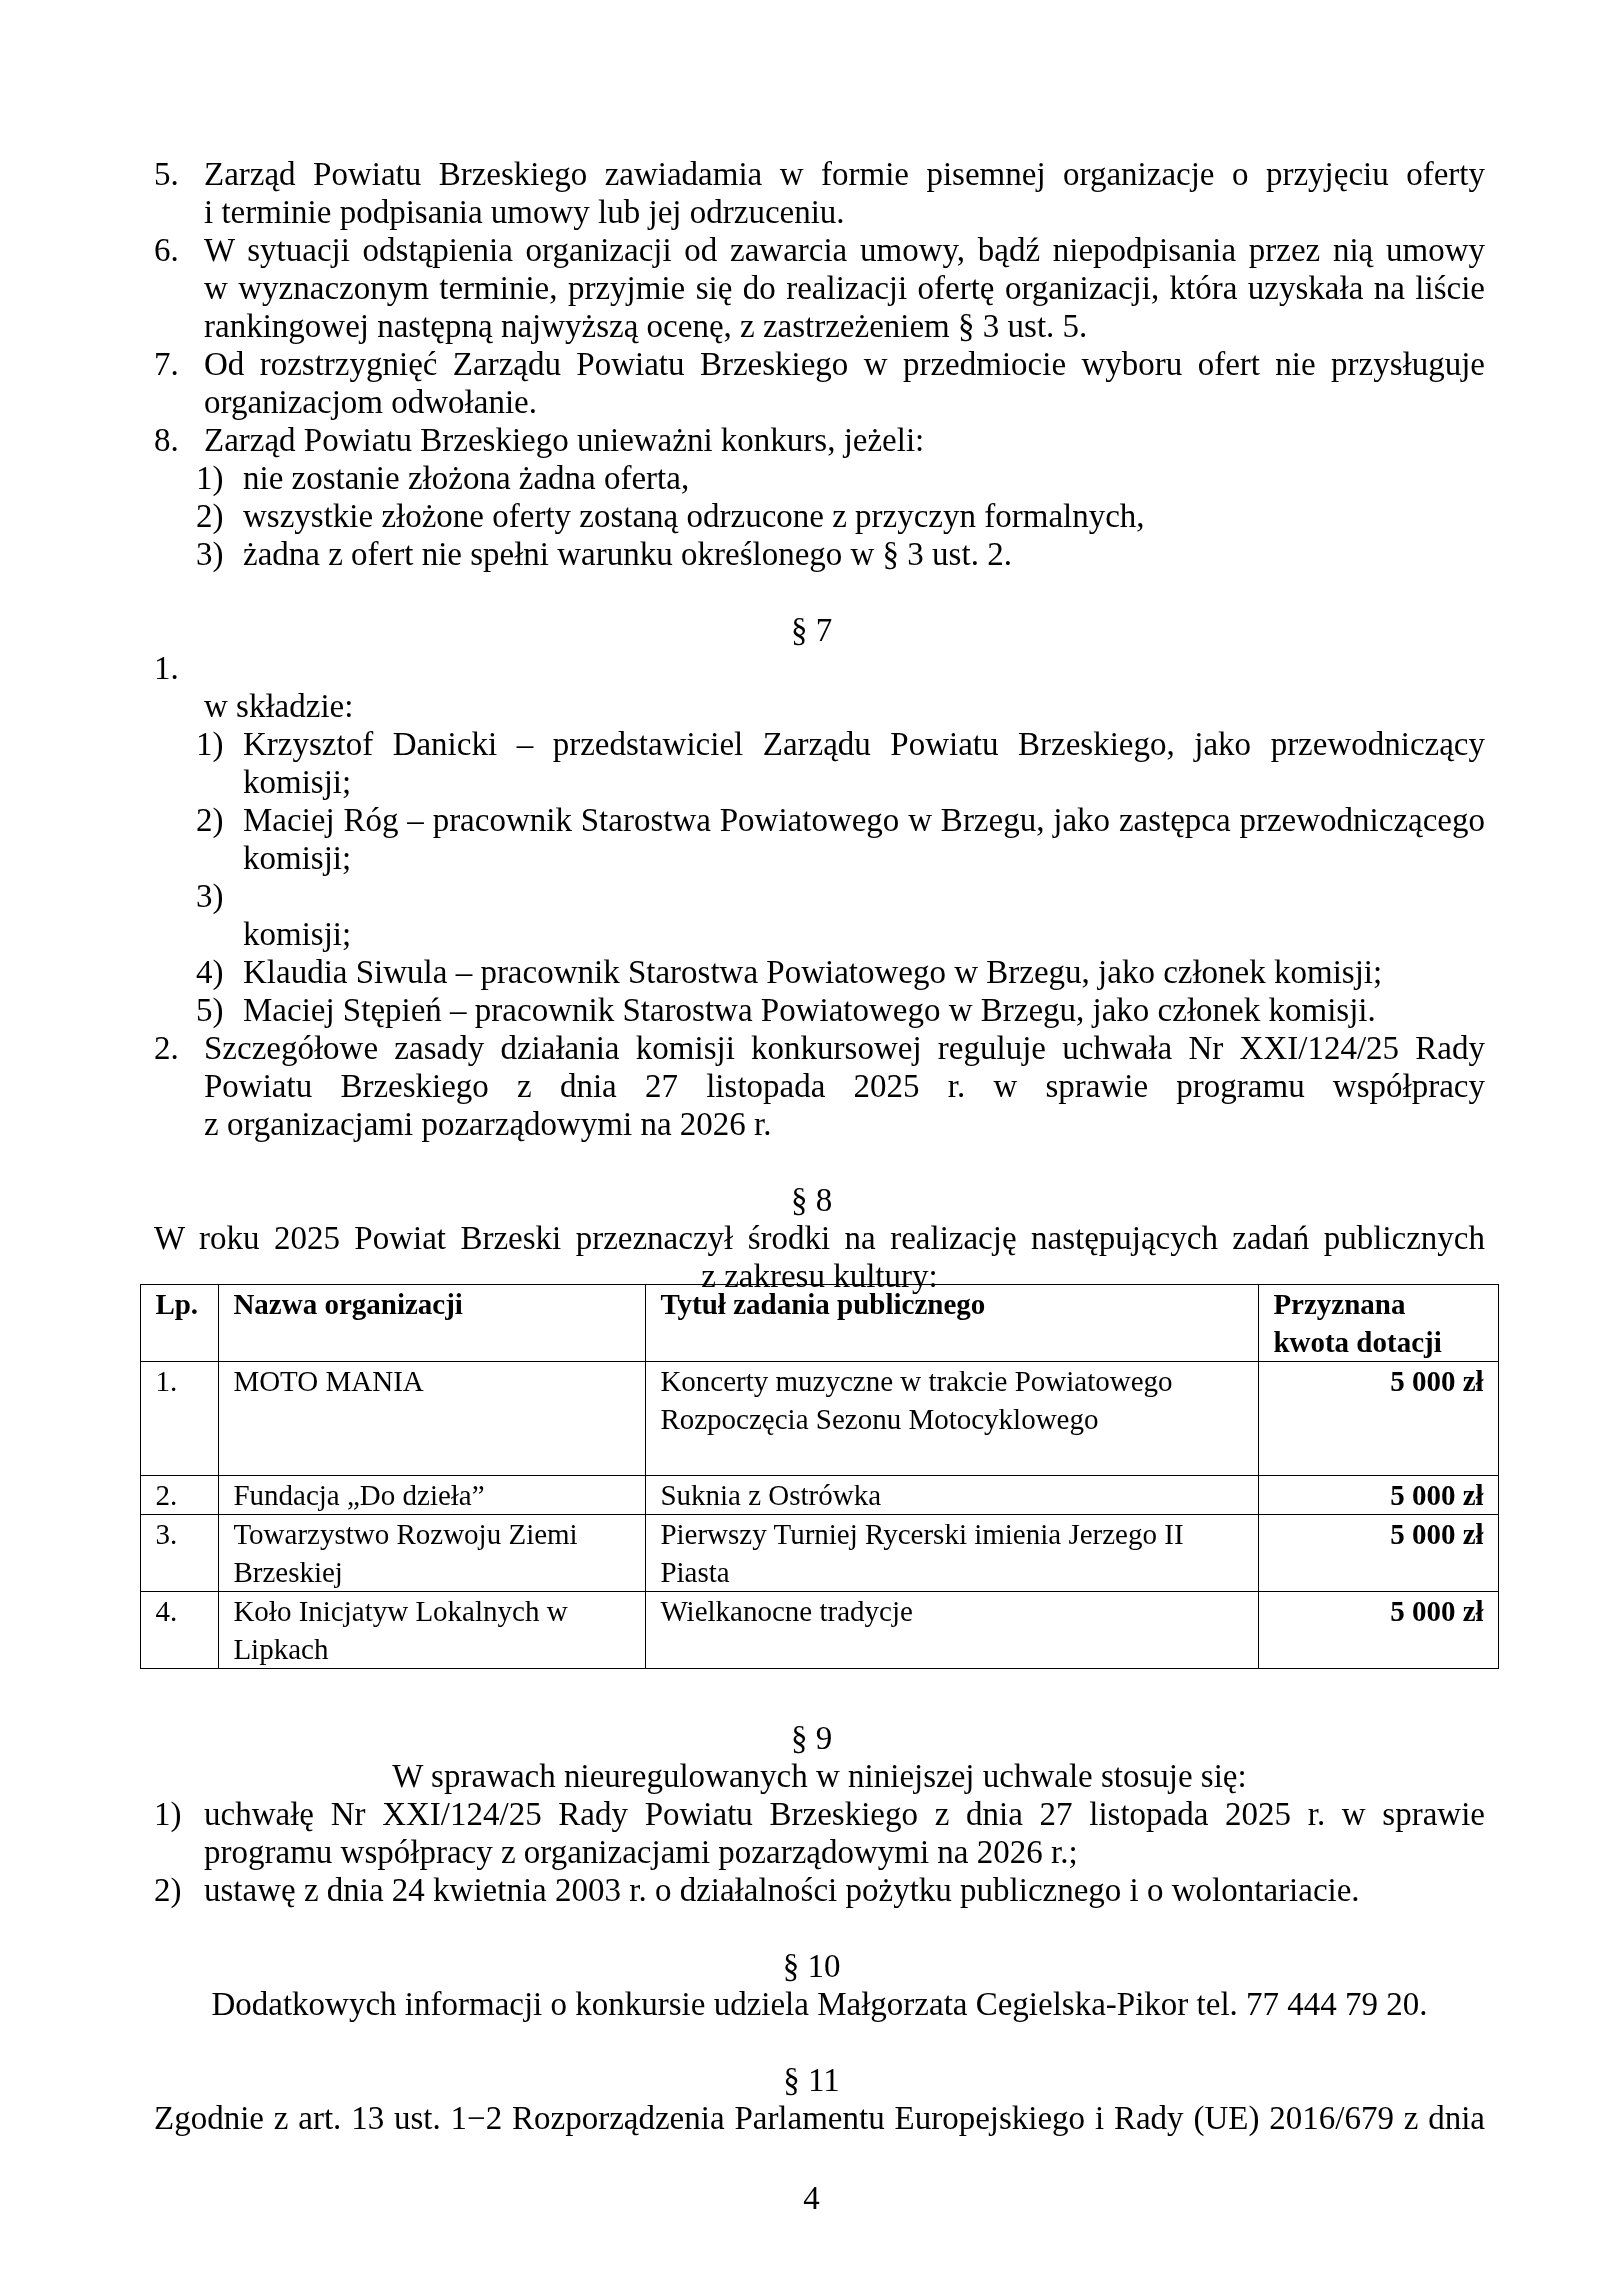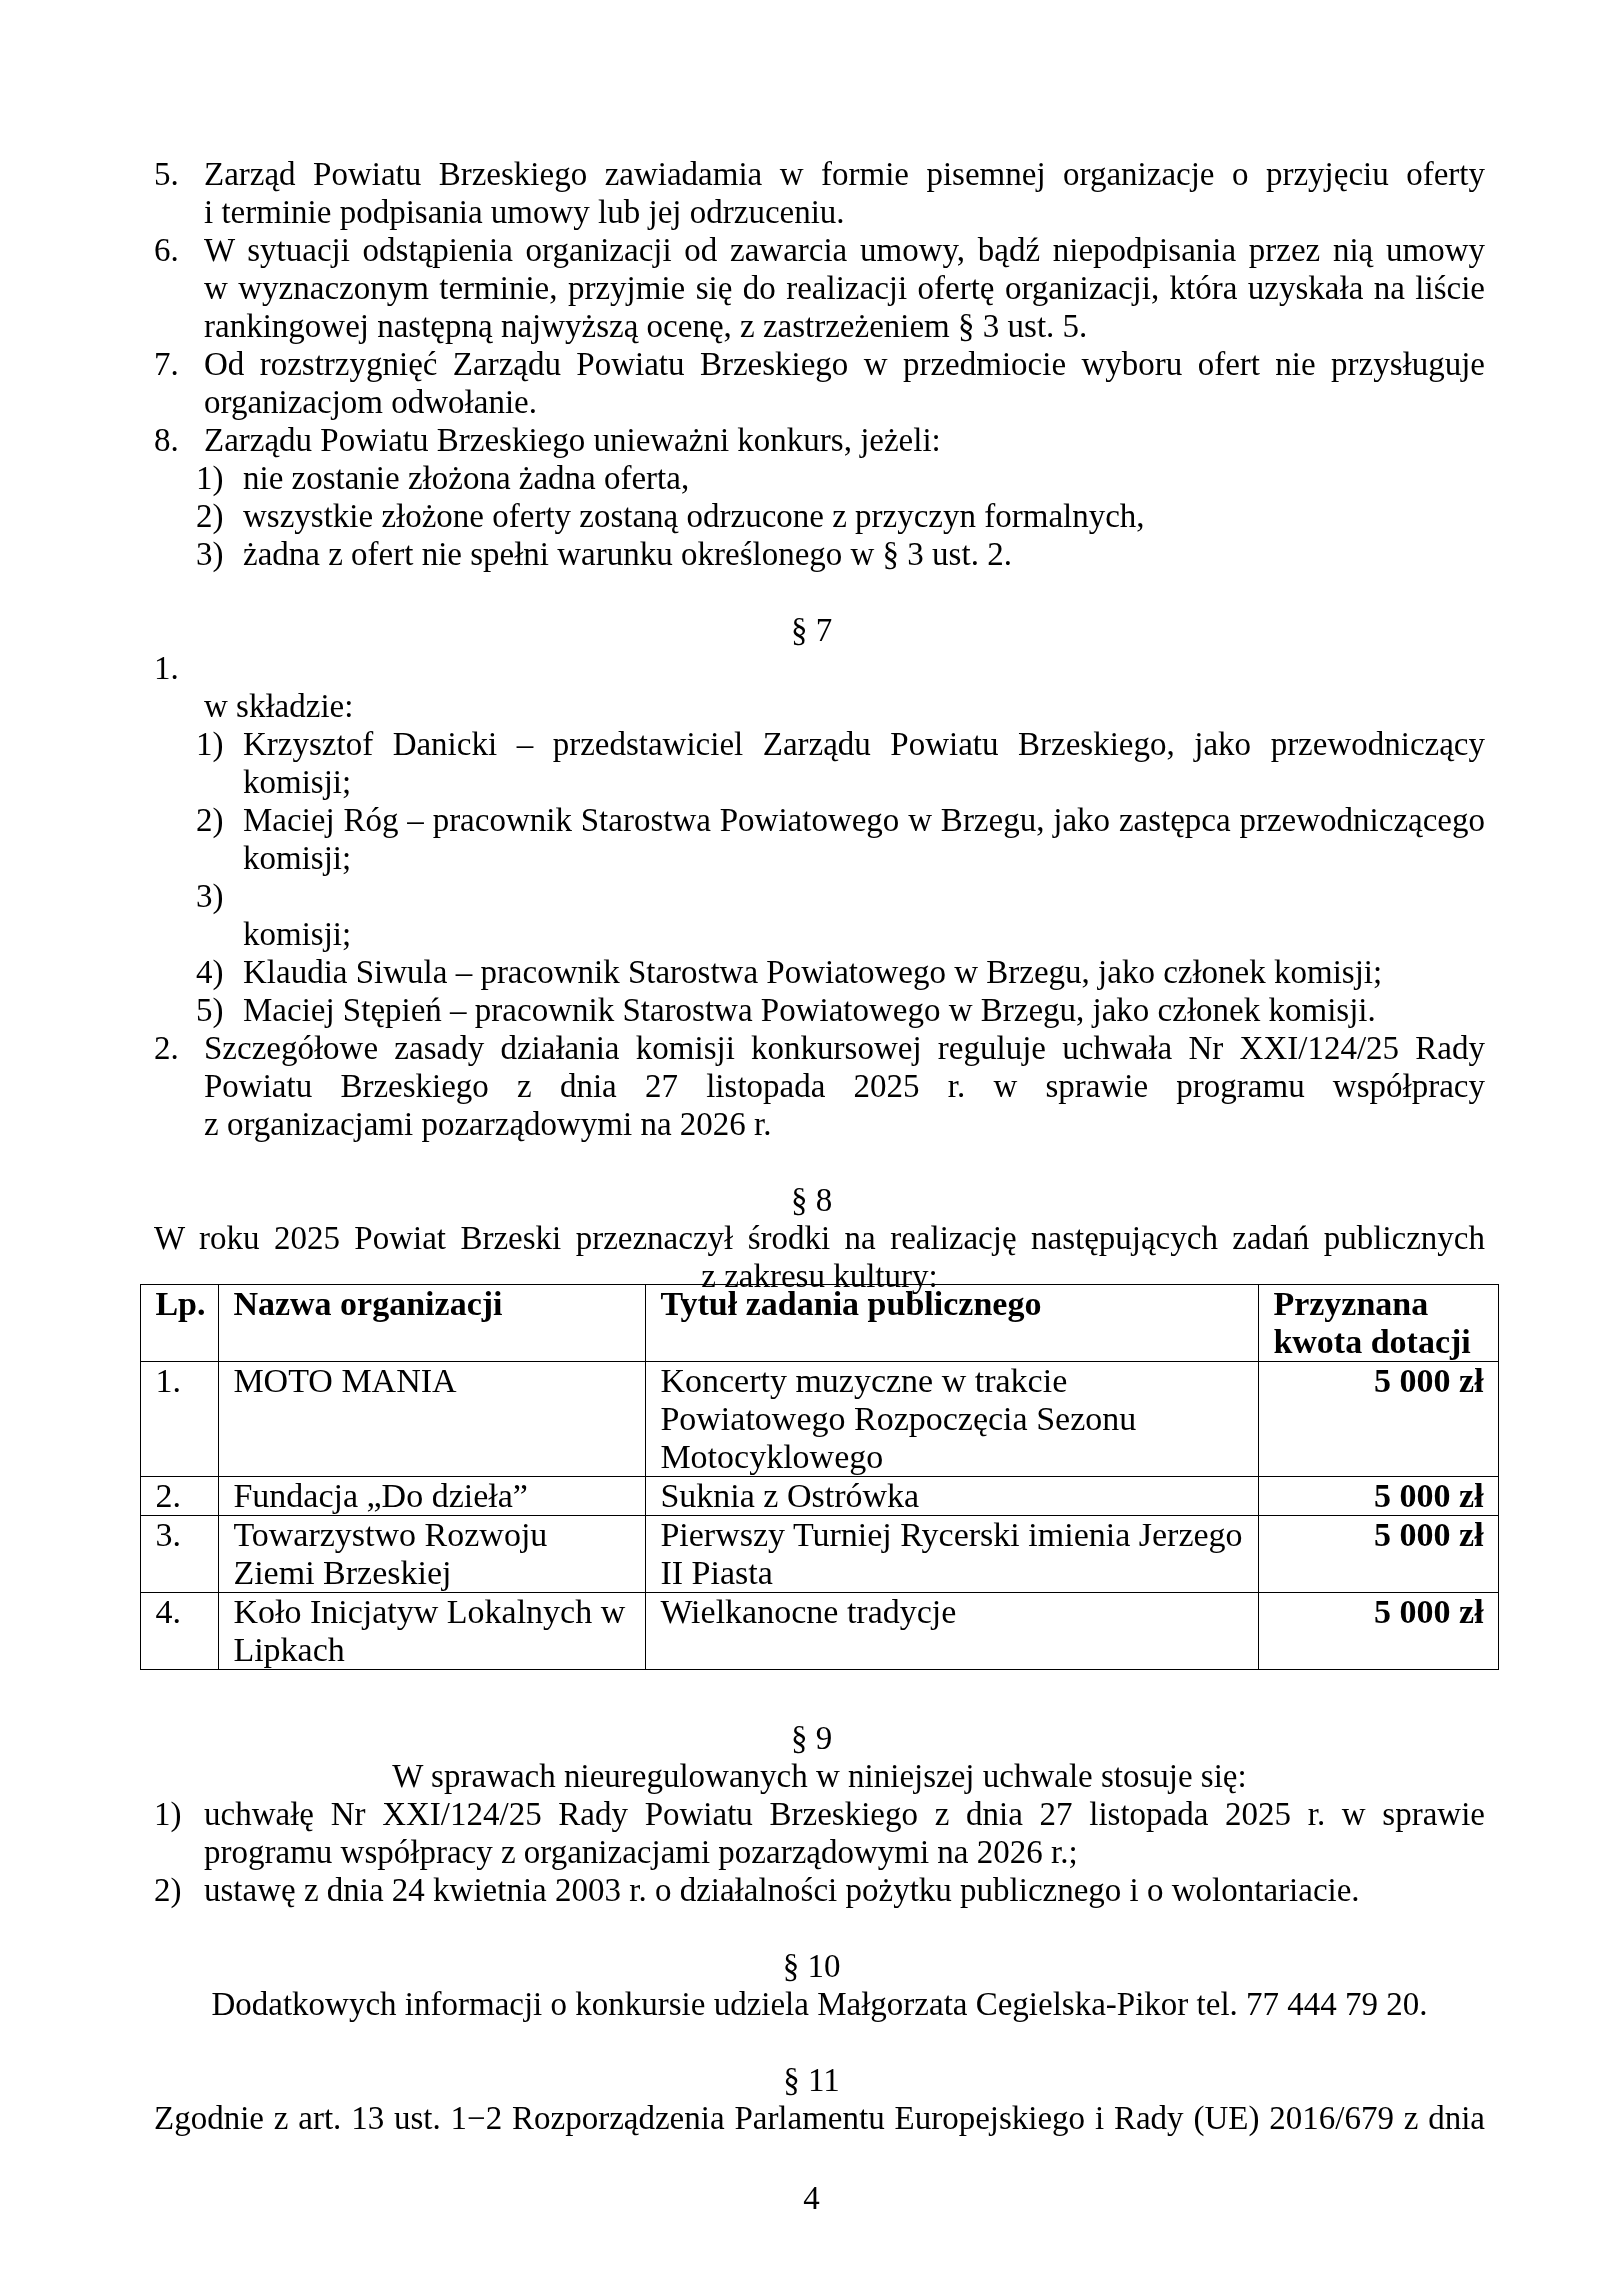--- a/index.html
+++ b/index.html
@@ -59,7 +59,7 @@
 
   <div class="ln">
     <span class="num n-l1">8.</span>
-    <span class="txt t-l1">Zarządu Powiatu Brzeskiego unieważni konkurs, jeżeli:</span>
+    <span class="txt t-l1">Zarząd Powiatu Brzeskiego unieważni konkurs, jeżeli:</span>
   </div>
   <div class="ln">
     <span class="num n-l2">1)</span>

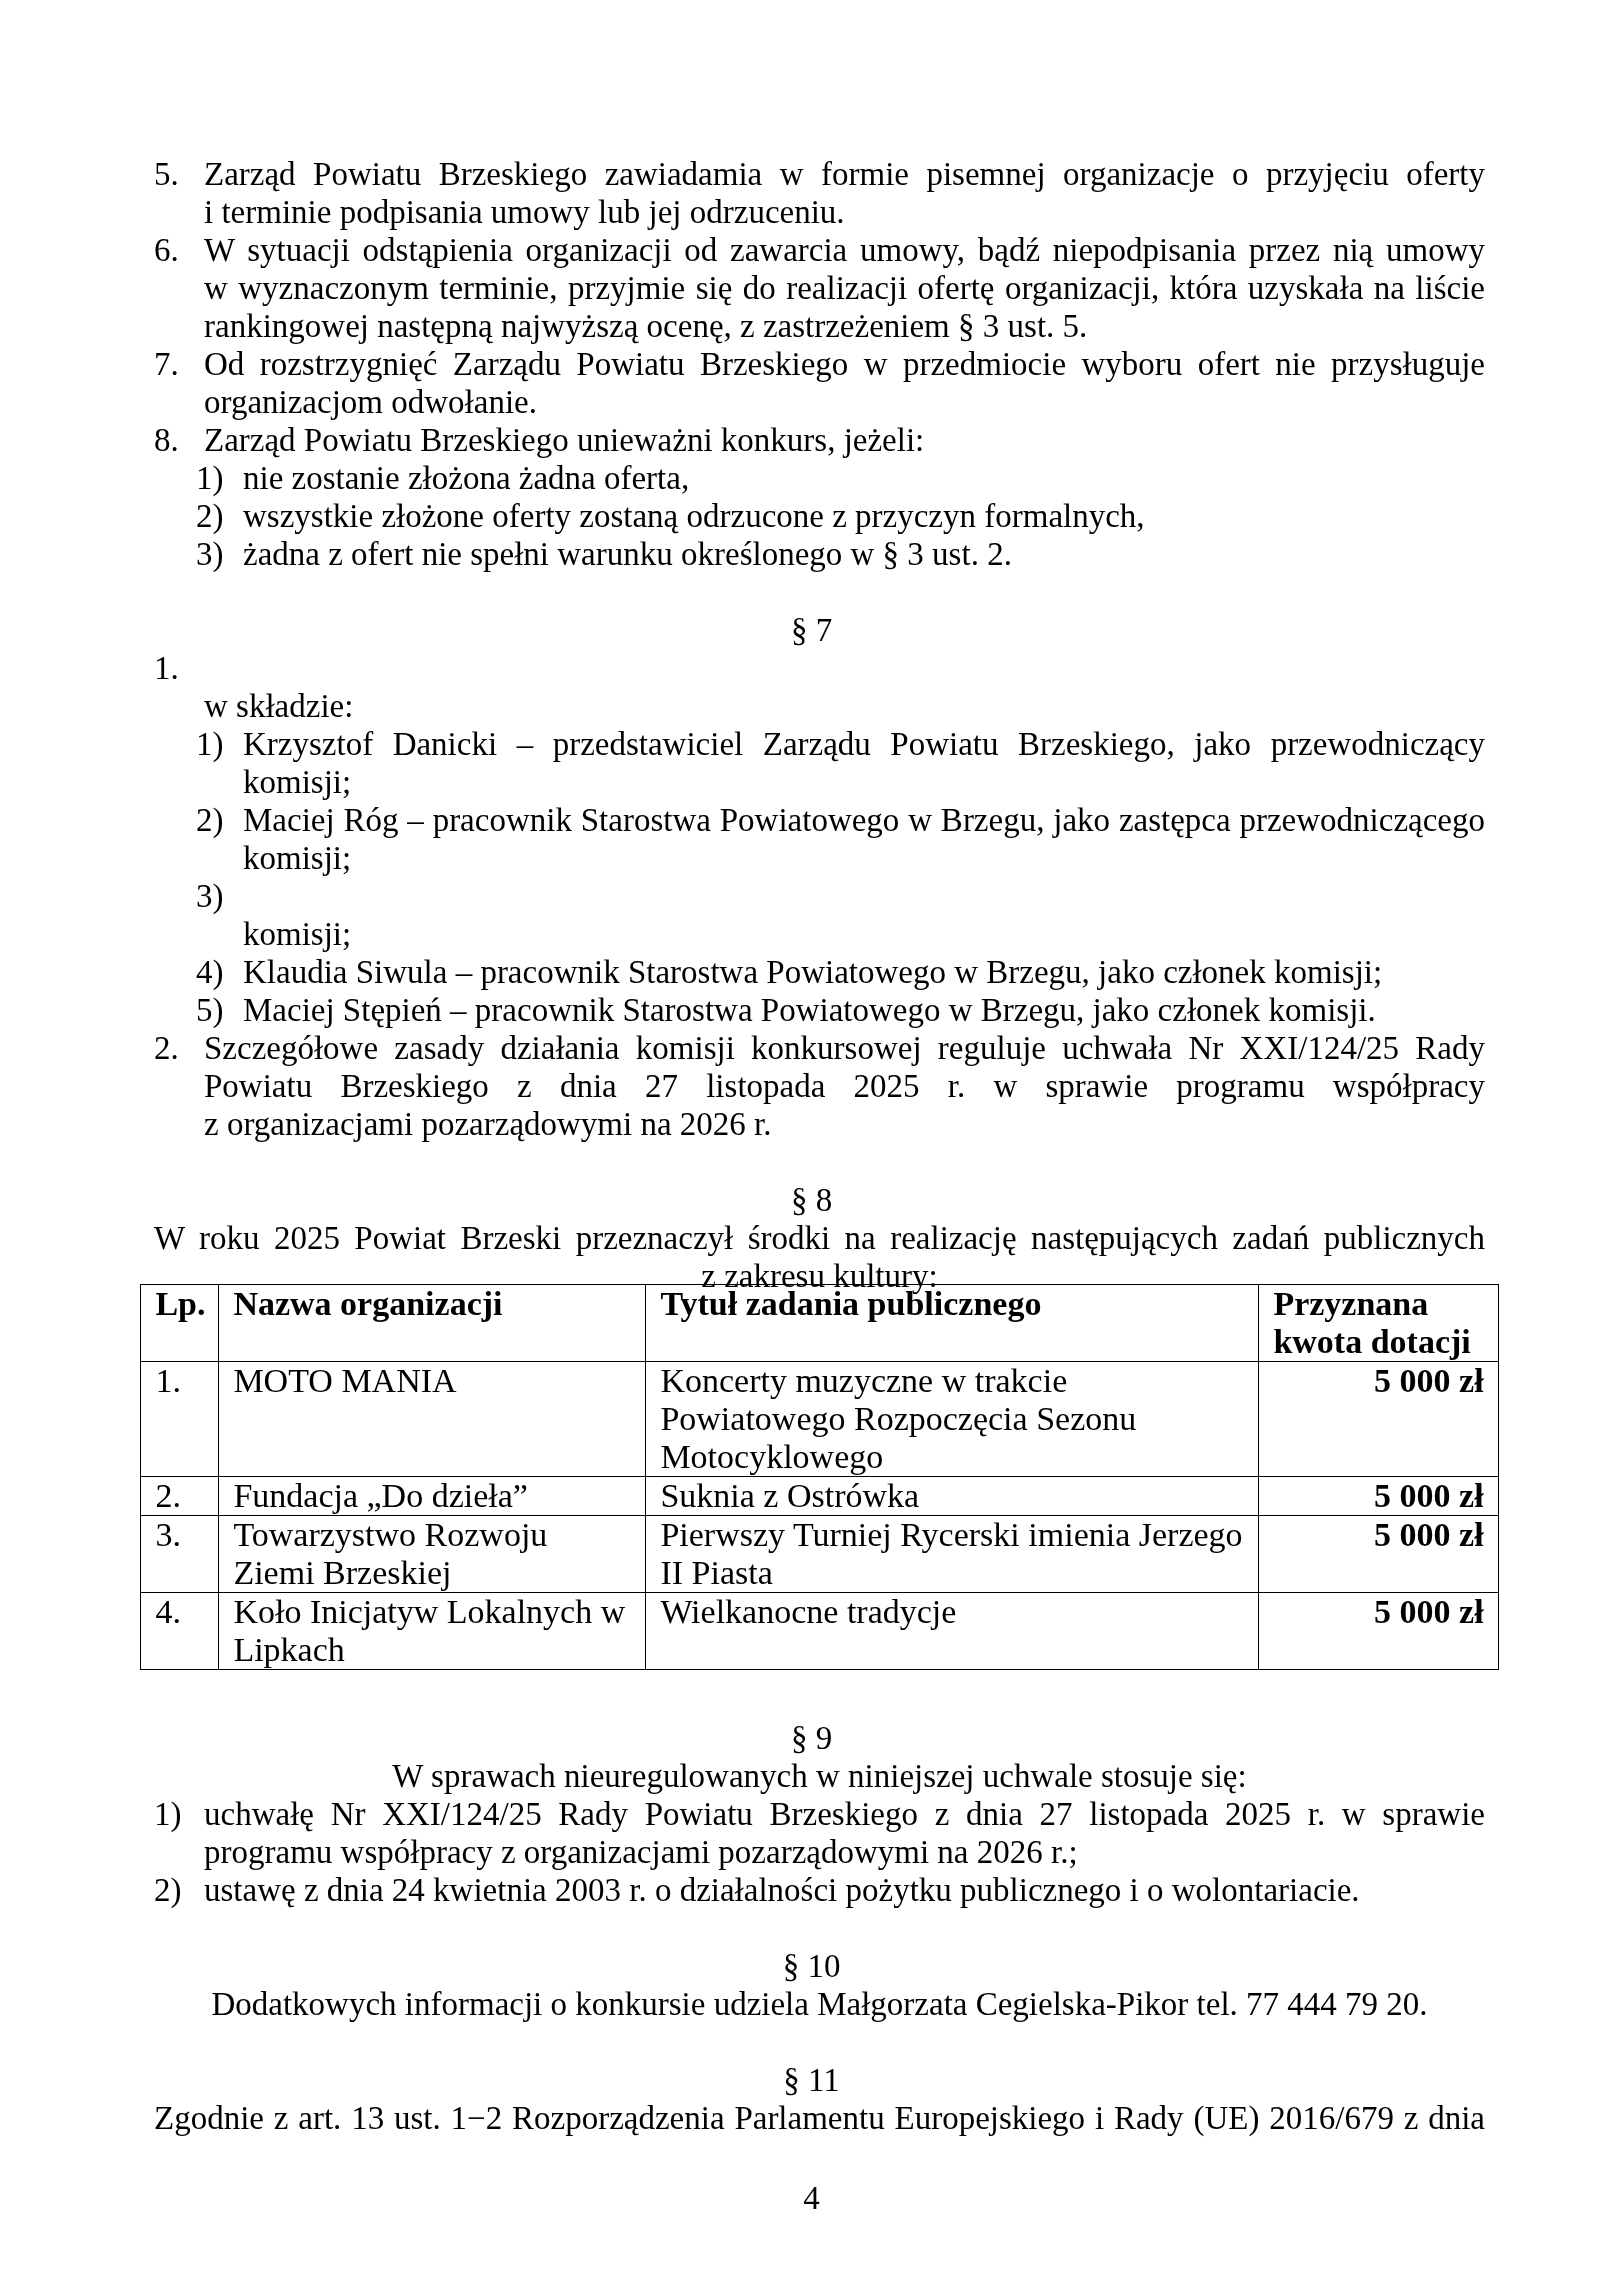--- a/index.html
+++ b/index.html
@@ -19,7 +19,7 @@
   .t-plain { left: 154px; right: 138px; text-align: center; }
   
   table.grants { position: absolute; left: 140px; top: 1284px; width: 1358px; border-collapse: collapse;
-                 font-size: 34px; line-height: 38px; table-layout: fixed; }
+                 font-size: 29px; line-height: 38px; table-layout: fixed; }
   table.grants td, table.grants th { border: 1.3px solid #000; vertical-align: top; padding: 0 14.4px; text-align: left; }
   table.grants th { font-weight: bold; }
   table.grants td.amt { font-weight: bold; text-align: right; }

